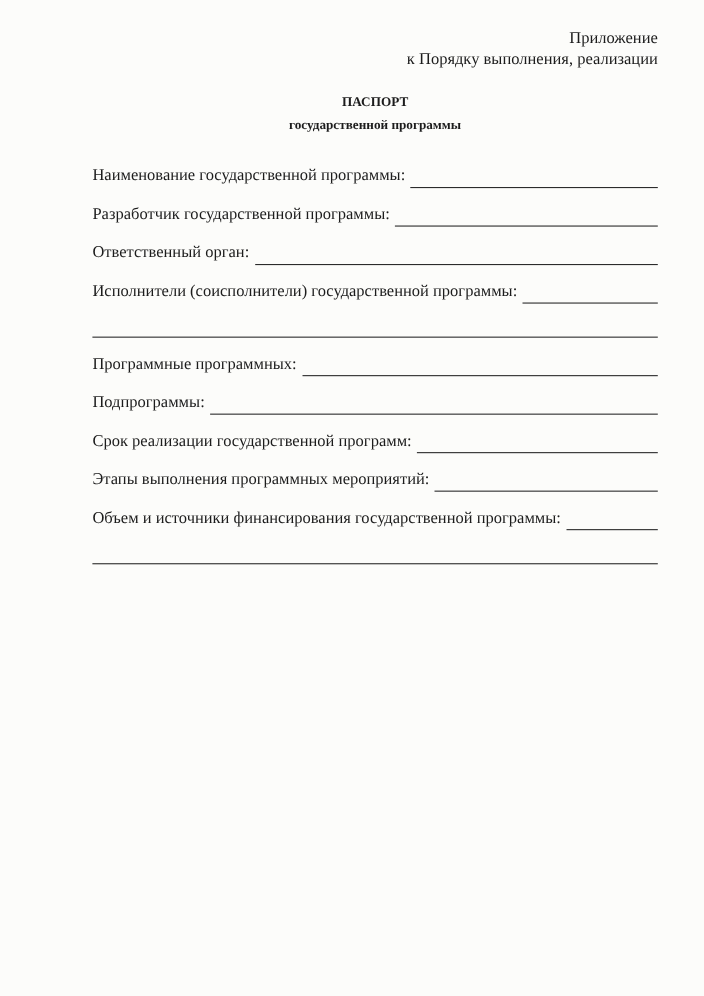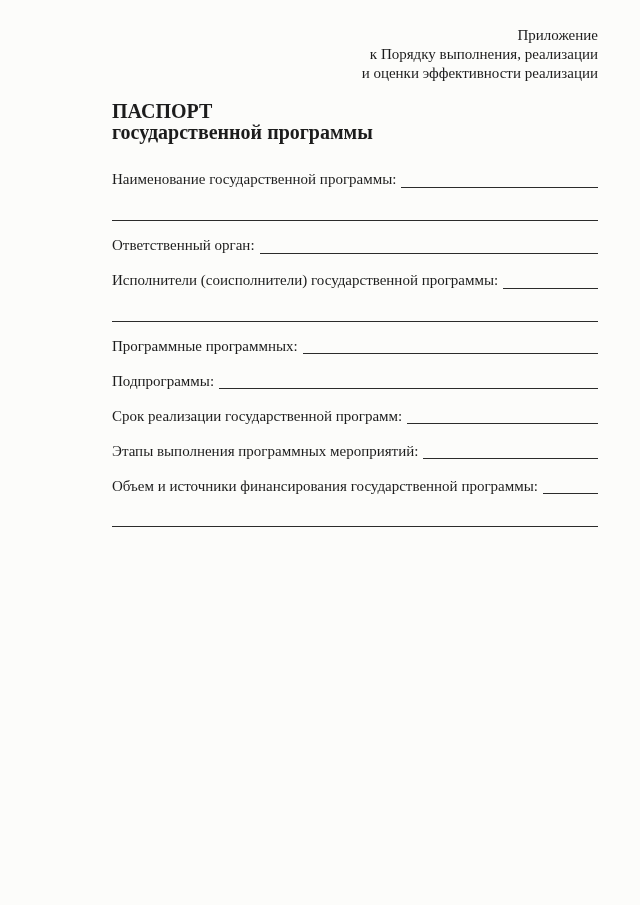--- a/index.html
+++ b/index.html
@@ -19,7 +19,7 @@
     box-sizing: border-box;
     width: 640px;
     height: 905px;
-    padding: 26px 42px 0 112px;
+    padding: 26px 42px 0 84px;
   }
   .appendix {
     text-align: right;

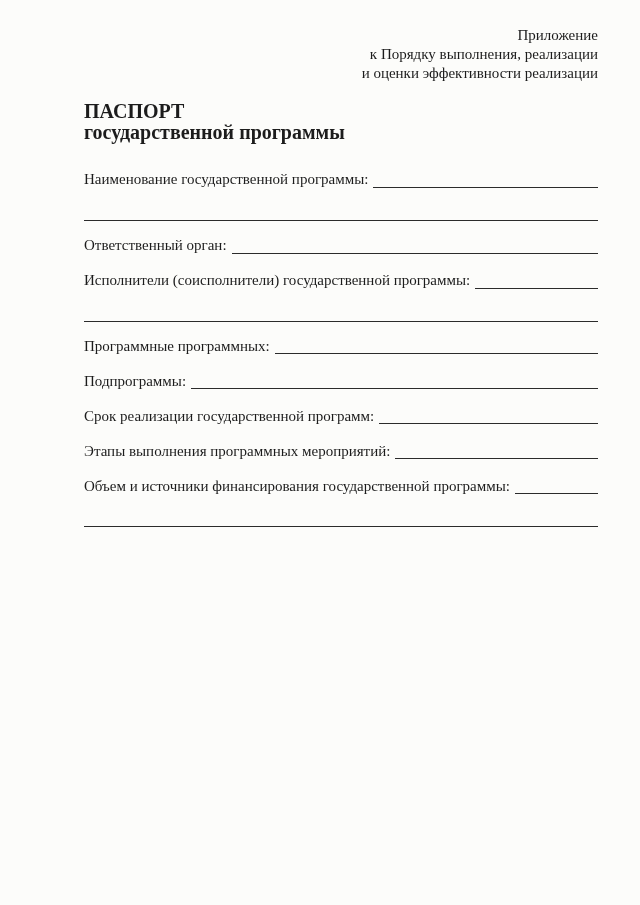--- a/index.html
+++ b/index.html
@@ -63,7 +63,6 @@
   <div class="appendix">
     <div>Приложение</div>
     <div>к Порядку выполнения, реализации</div>
-    <div>и оценки эффективности реализации</div>
   </div>
 
   <div class="doc-title">

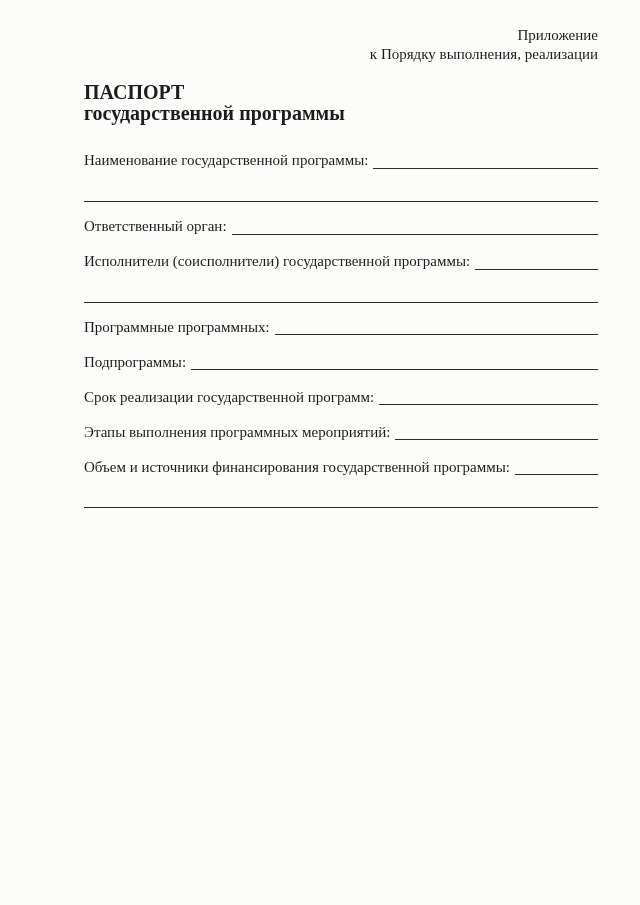--- a/index.html
+++ b/index.html
@@ -30,8 +30,9 @@
     white-space: nowrap;
   }
   .doc-title {
+    text-align: center;
     font-weight: bold;
-    font-size: 20px;
+    font-size: 12px;
     line-height: 21px;
     margin-bottom: 26px;
   }

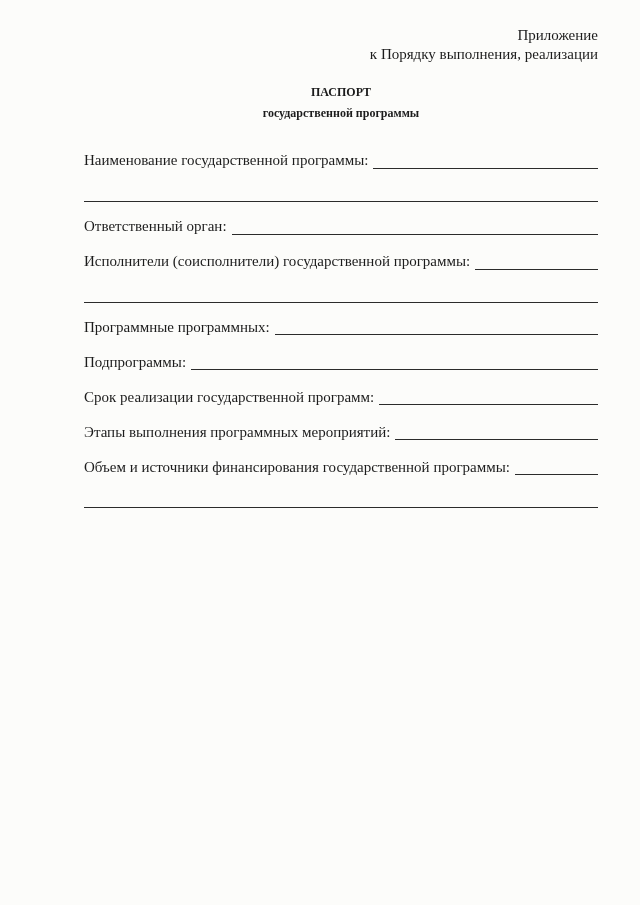--- a/index.html
+++ b/index.html
@@ -41,7 +41,7 @@
   }
   .field-row {
     display: flex;
-    align-items: center;
+    align-items: flex-end;
     margin-bottom: 14px;
     line-height: 21px;
   }

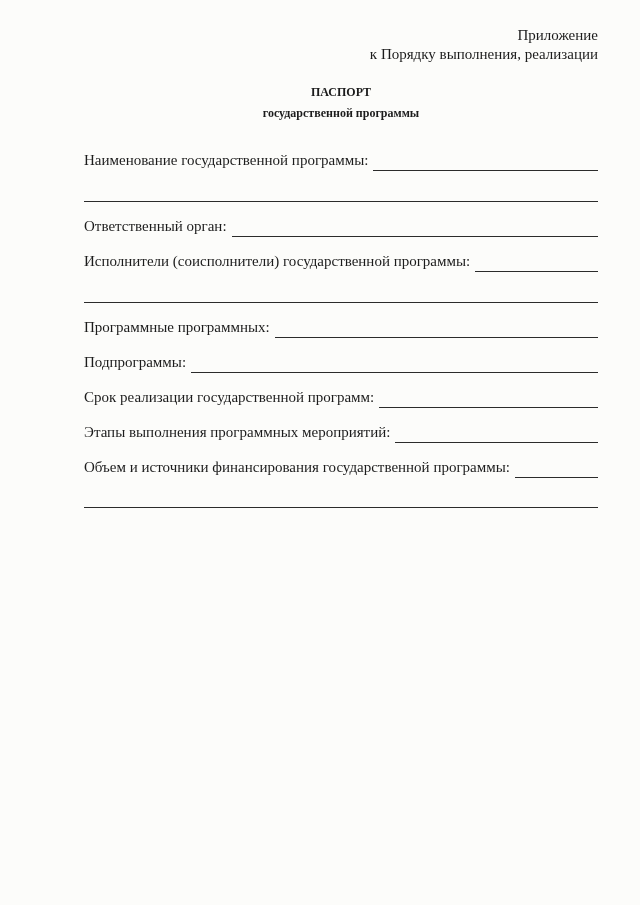--- a/index.html
+++ b/index.html
@@ -79,6 +79,7 @@
     </div>
 
     <div class="field-row">
+      <span class="field-label">Разработчик государственной программы:</span>
       <span class="fill-line"></span>
     </div>
 

